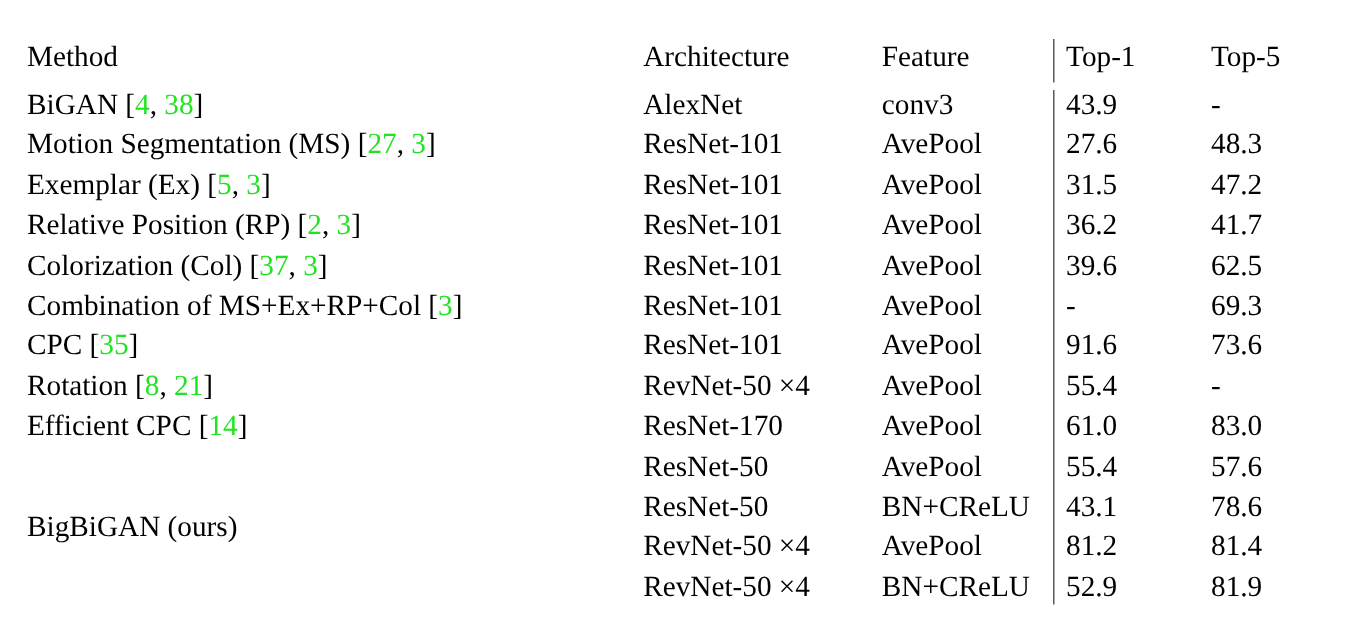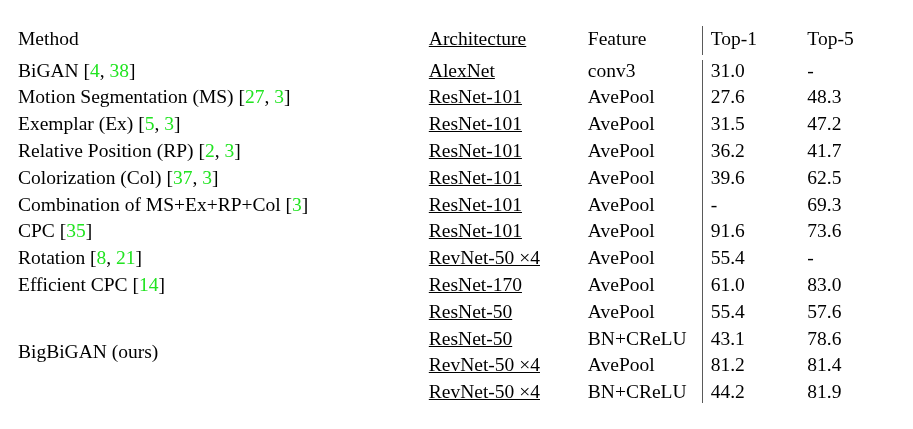--- a/index.html
+++ b/index.html
@@ -70,7 +70,7 @@
     vertical-align: middle;
     padding-left: 5px !important;
   }
-  .arch-pad { padding-left: 2px !important; text-decoration: underline; }
+  .arch-pad { padding-left: 2px !important; }
   .feat-pad { padding-left: 2px !important; }
 </style>
 </head>

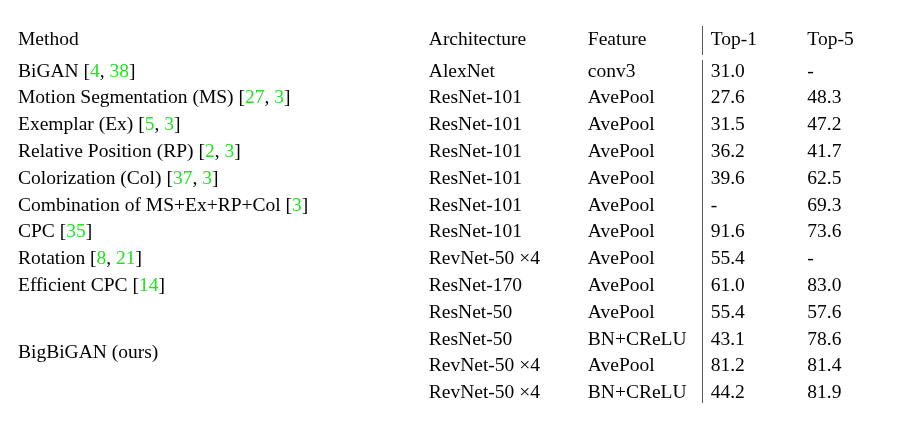--- a/index.html
+++ b/index.html
@@ -105,7 +105,7 @@
           <td class="c-method"><span>BiGAN</span> [<span class="cite">4</span>, <span class="cite">38</span>]</td>
           <td class="arch-pad">AlexNet</td>
           <td class="feat-pad">conv3</td>
-          <td class="num">31.0</td>
+          <td class="num">43.9</td>
           <td class="num">-</td>
         </tr>
         <tr class="body-row">

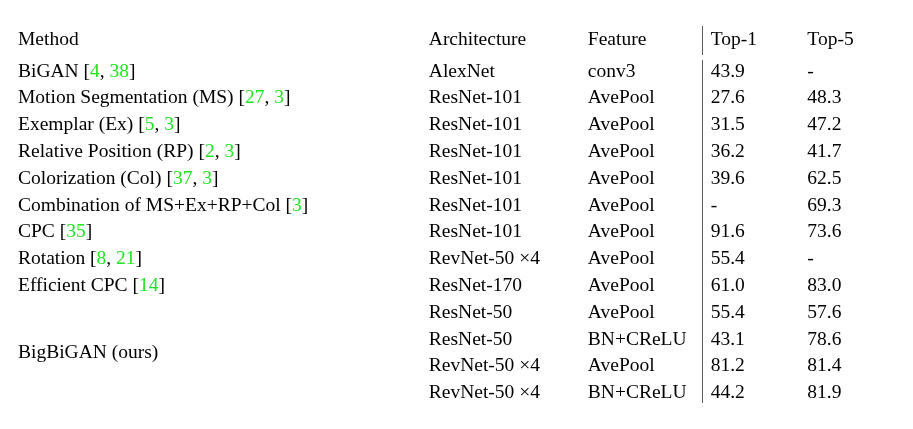--- a/index.html
+++ b/index.html
@@ -189,7 +189,7 @@
         <tr class="body-row rule-bottom">
           <td class="arch-pad">RevNet-50 ×4</td>
           <td class="feat-pad">BN+CReLU</td>
-          <td class="num">44.2</td>
+          <td class="num">52.9</td>
           <td class="num">81.9</td>
         </tr>
       </tbody>

